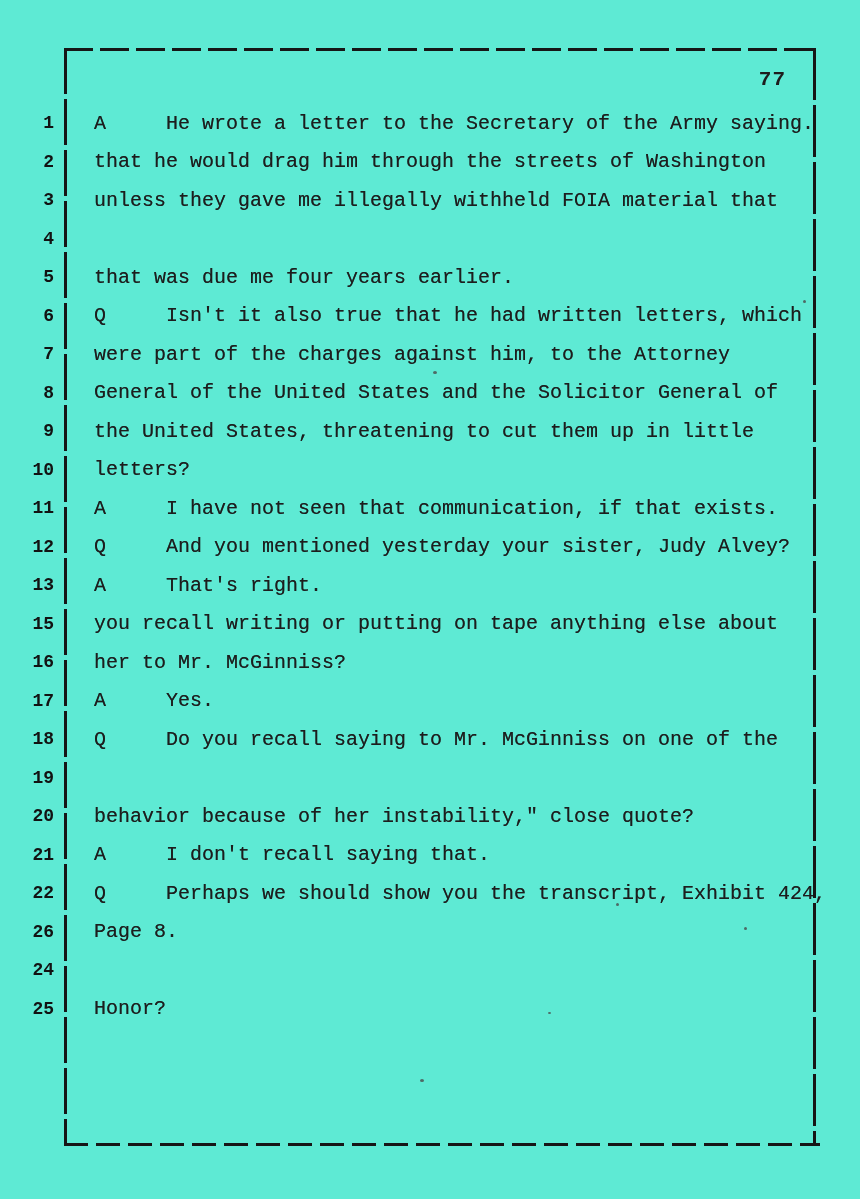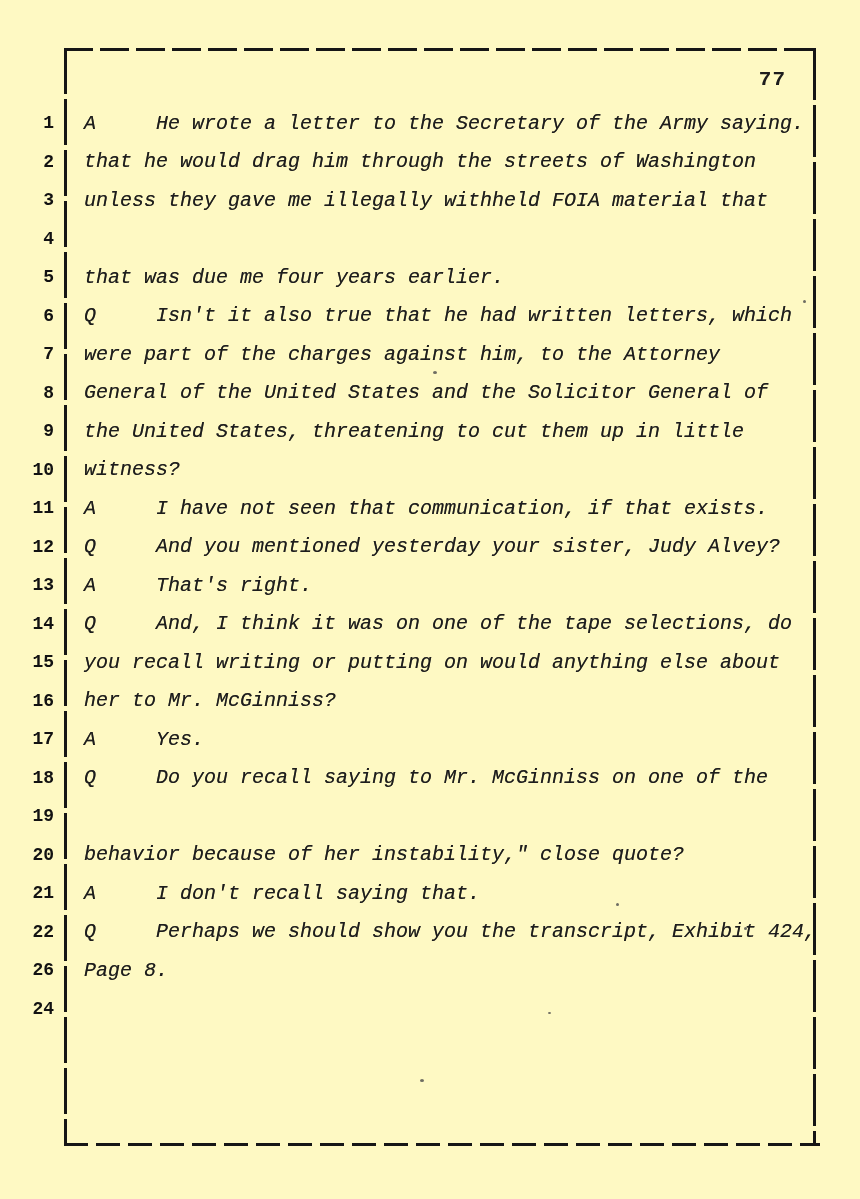--- a/index.html
+++ b/index.html
@@ -11,7 +11,7 @@
     position: relative;
     width: 860px;
     height: 1199px;
-    background: #fef9c3;
+    background: #5eead4;
     overflow: hidden;
     font-family: "Liberation Mono", "DejaVu Sans Mono", monospace;
   }

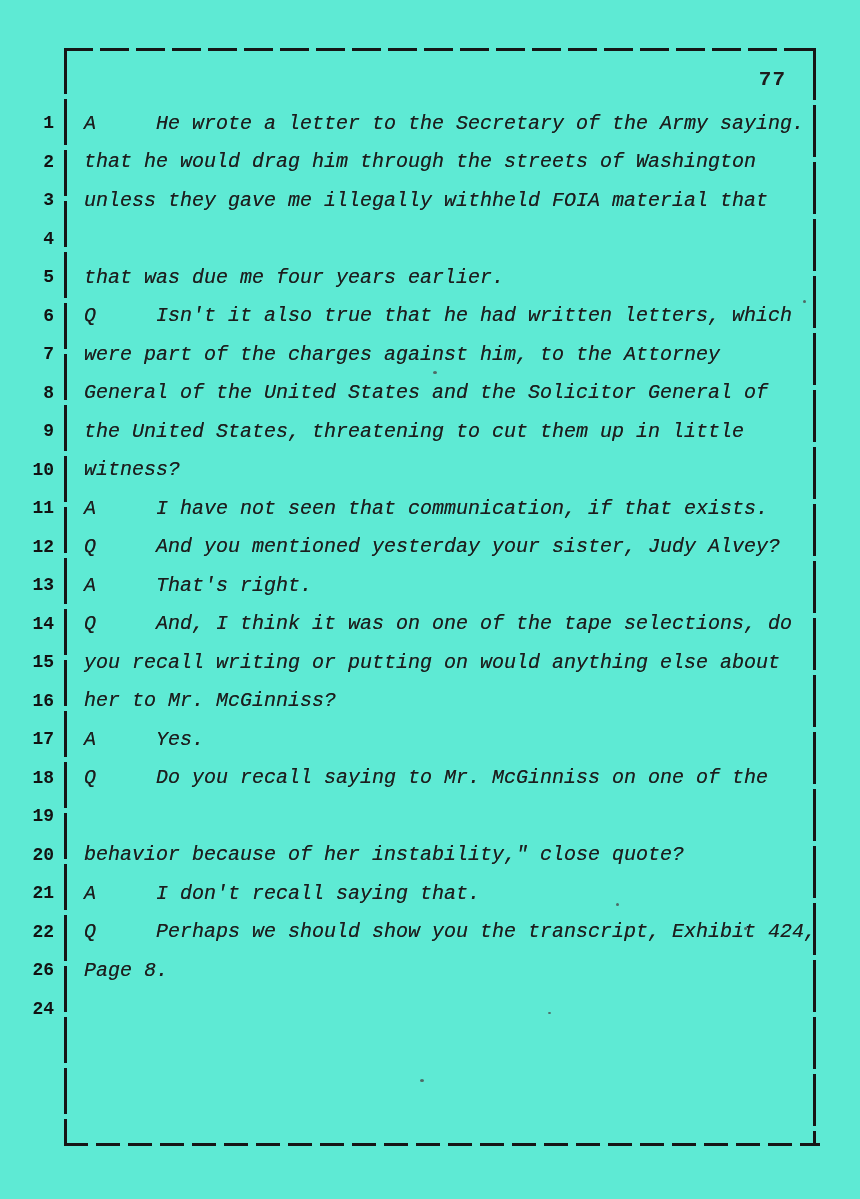--- a/index.html
+++ b/index.html
@@ -61,12 +61,11 @@
     color: #121212;
   }
   .txt {
-    margin-left: 30px;
+    margin-left: 40px;
     white-space: pre;
     font-size: 20px;
     color: #1d1d1d;
     text-shadow: 0 0 0.6px rgba(20,20,20,0.65);
-    font-style: italic;
   }
   
   .speck {

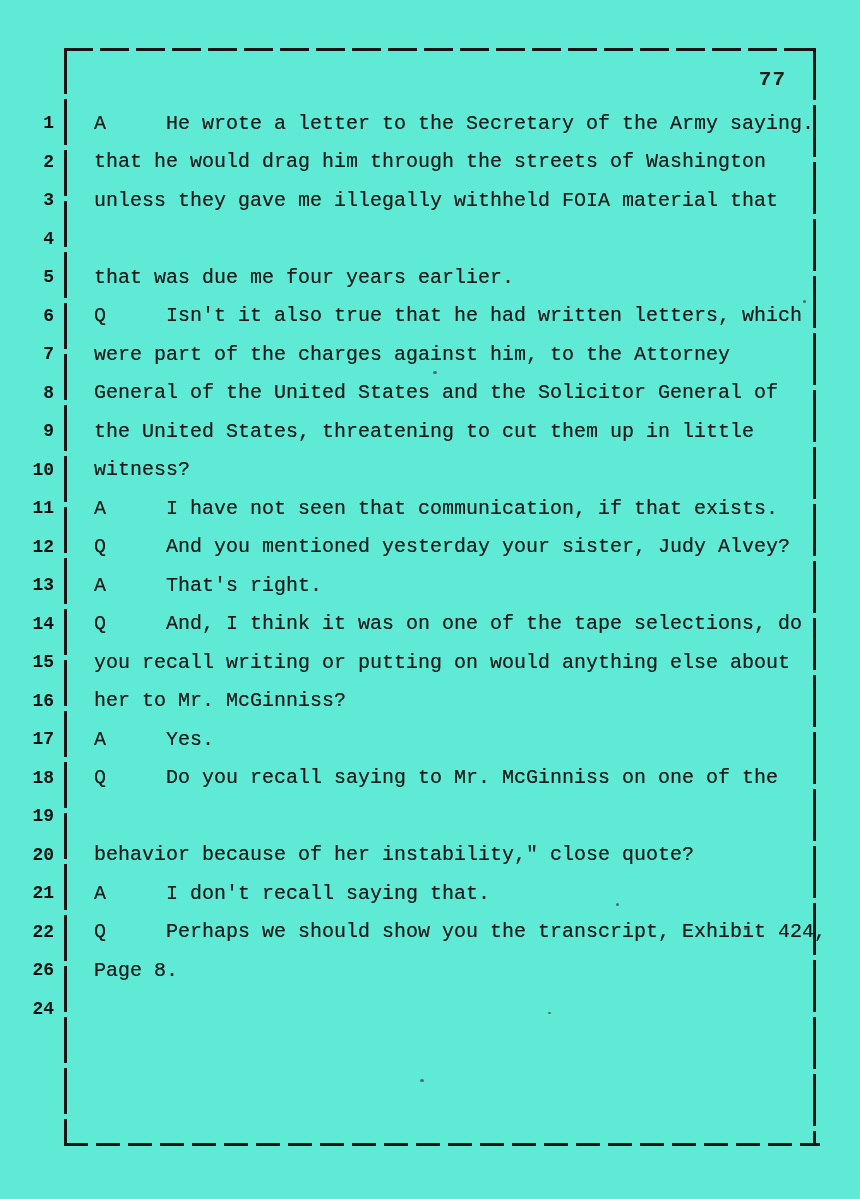--- a/index.html
+++ b/index.html
@@ -125,7 +125,7 @@
     </div>
     <div class="line">
       <span class="num">10</span>
-      <span class="txt">witness?</span>
+      <span class="txt">letters?</span>
     </div>
     <div class="line">
       <span class="num">11</span>

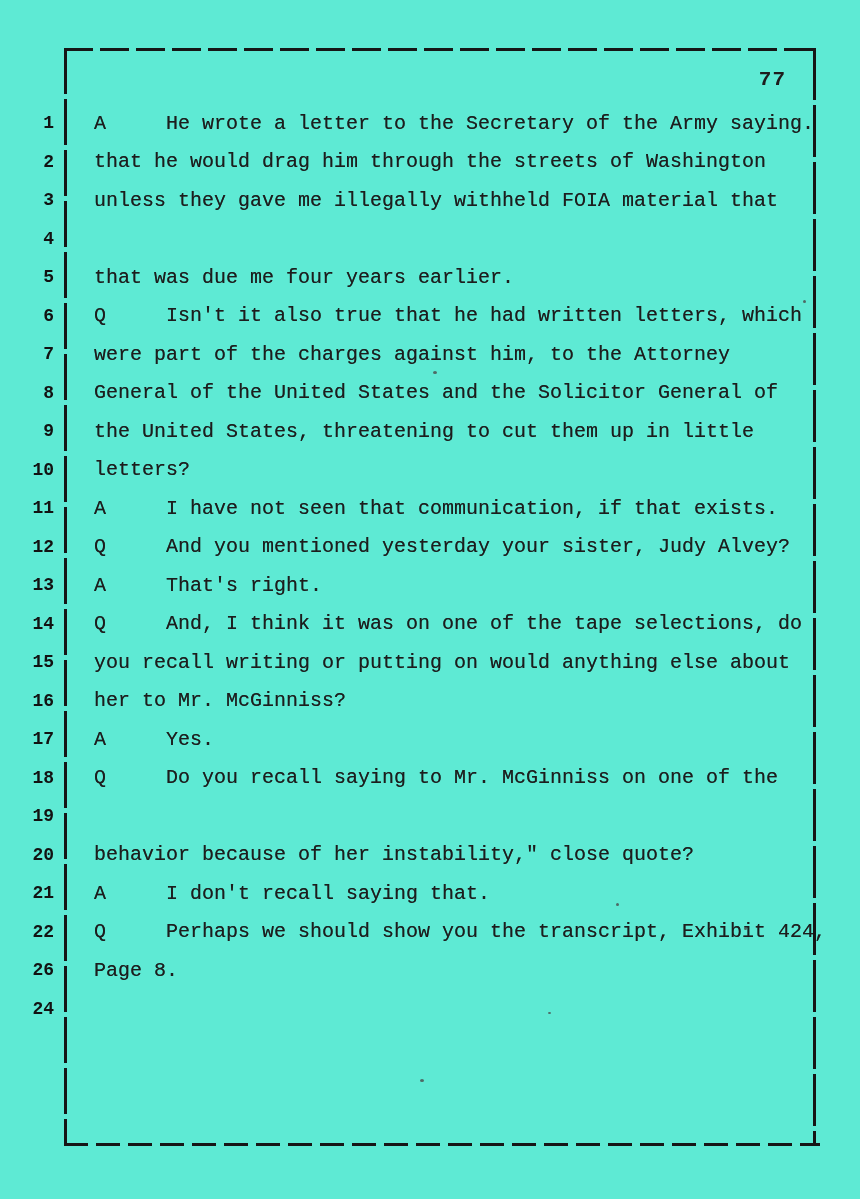--- a/index.html
+++ b/index.html
@@ -140,10 +140,6 @@
       <span class="txt">A     That's right.</span>
     </div>
     <div class="line">
-      <span class="num">14</span>
-      <span class="txt">Q     And, I think it was on one of the tape selections, do</span>
-    </div>
-    <div class="line">
       <span class="num">15</span>
       <span class="txt">you recall writing or putting on would anything else about</span>
     </div>

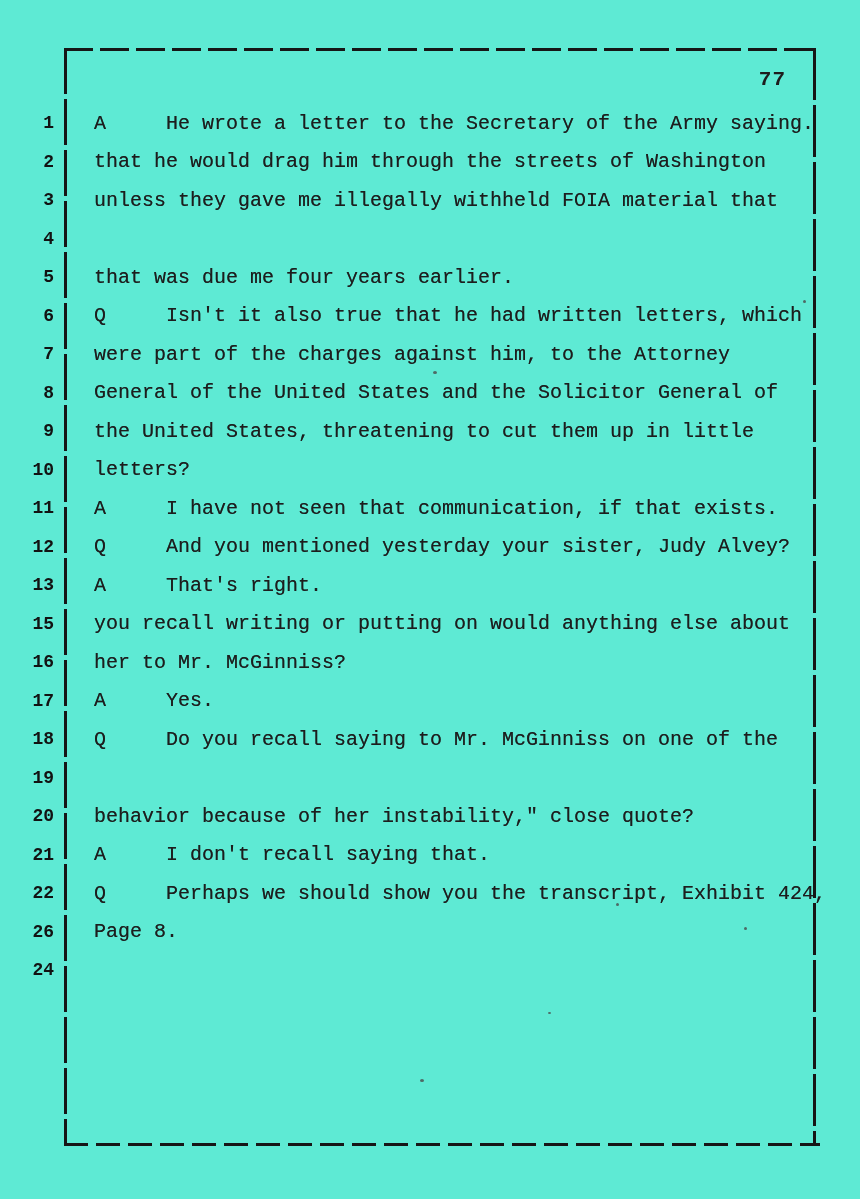--- a/index.html
+++ b/index.html
@@ -141,7 +141,7 @@
     </div>
     <div class="line">
       <span class="num">15</span>
-      <span class="txt">you recall writing or putting on would anything else about</span>
+      <span class="txt">you recall writing or putting on tape anything else about</span>
     </div>
     <div class="line">
       <span class="num">16</span>

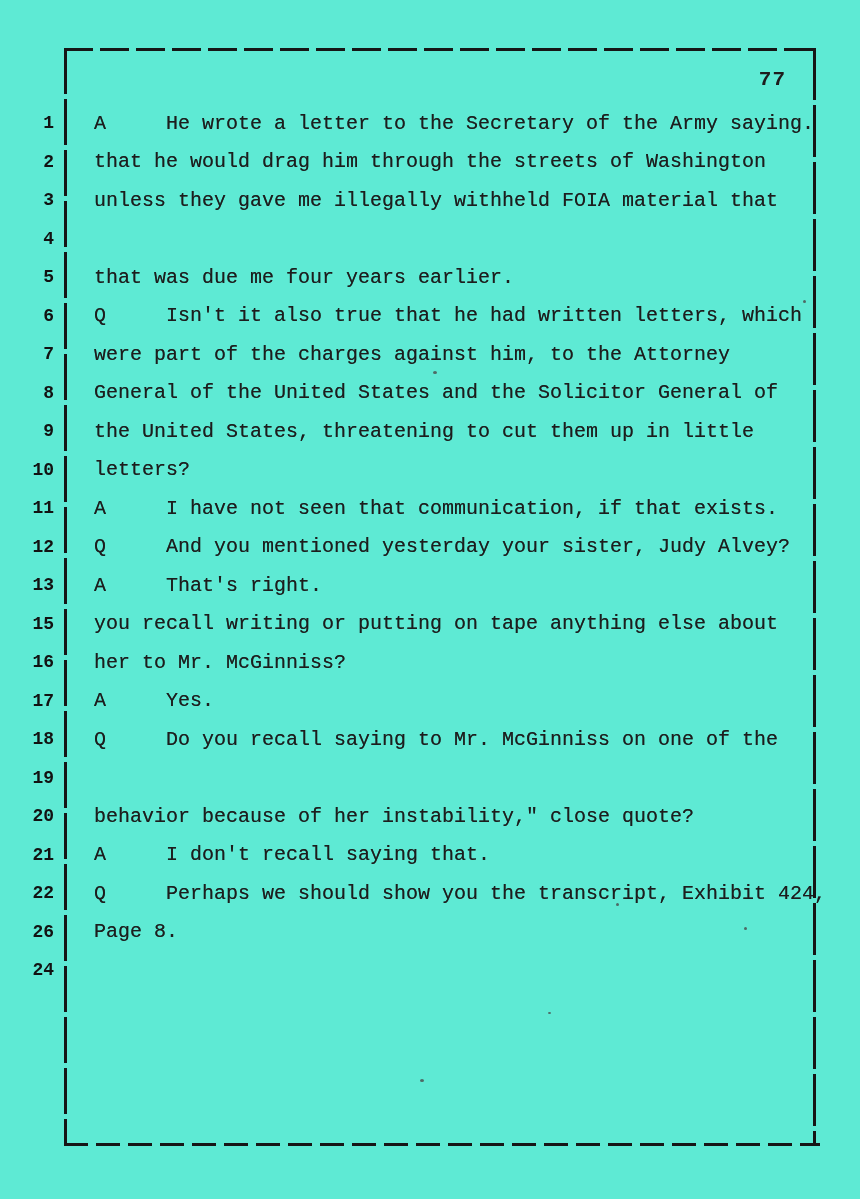--- a/index.html
+++ b/index.html
@@ -177,6 +177,10 @@
     <div class="line">
       <span class="num">24</span>
     </div>
+    <div class="line">
+      <span class="num">25</span>
+      <span class="txt">Honor?</span>
+    </div>
   </div>
 
   <div class="speck" style="left:433px; top:371px; width:4px; height:3px;"></div>

